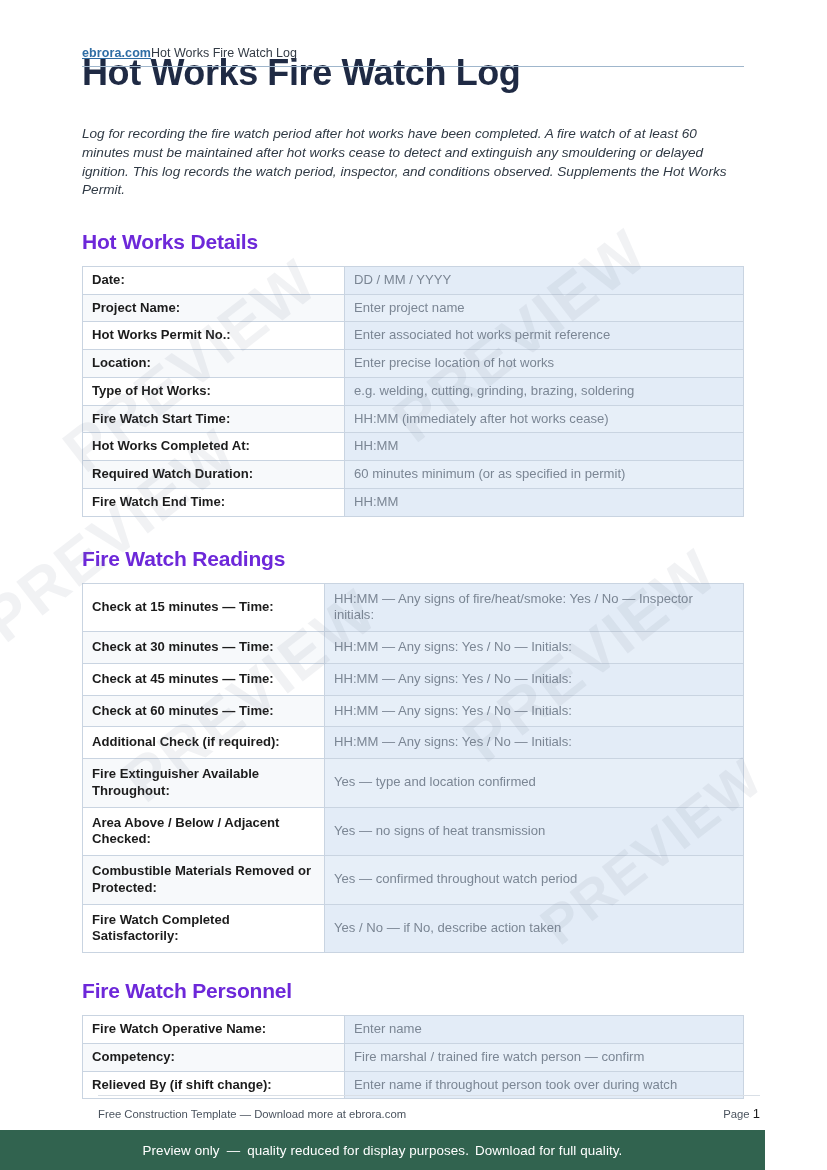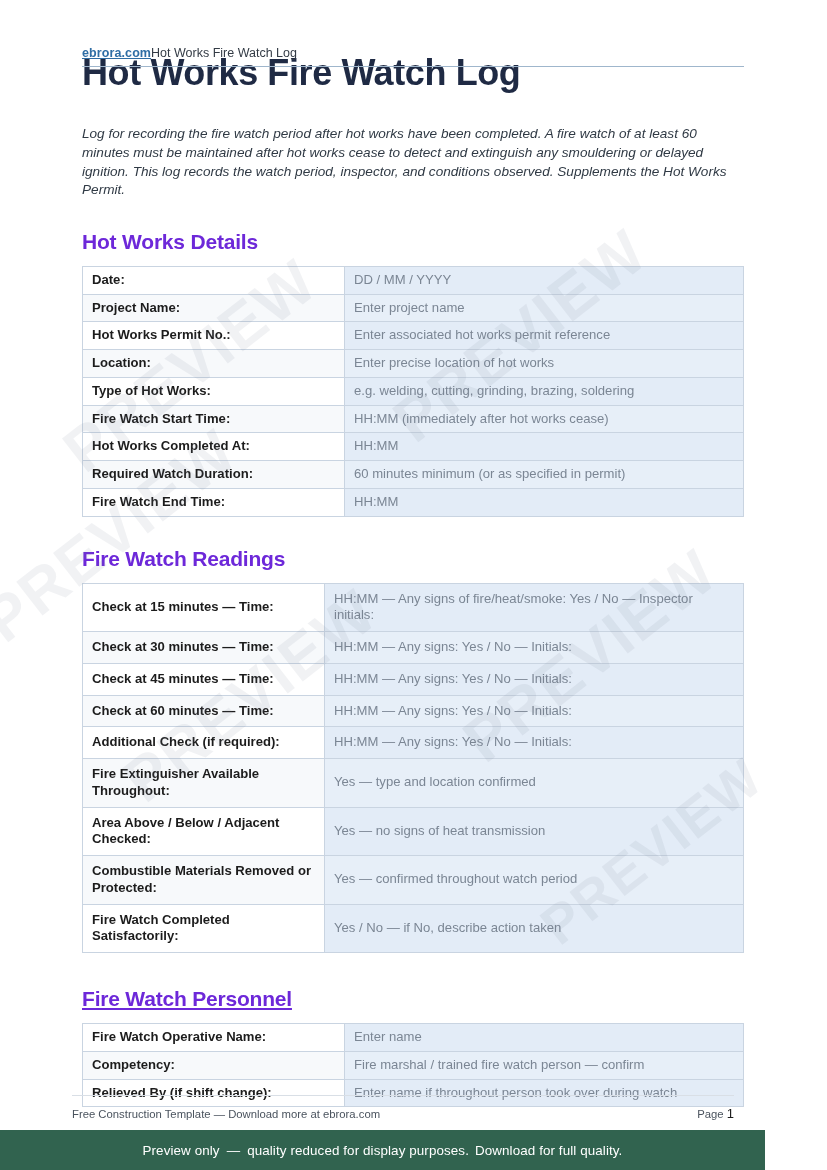--- a/index.html
+++ b/index.html
@@ -110,7 +110,7 @@
     color: #6d28d9;
     letter-spacing: -0.2px;
   }
-  .section-title.tight { margin-top: 34px; text-decoration: underline; }
+  .section-title.tight { margin-top: 26px; }
   .section-title.notes { margin-top: 32px; }
 
   

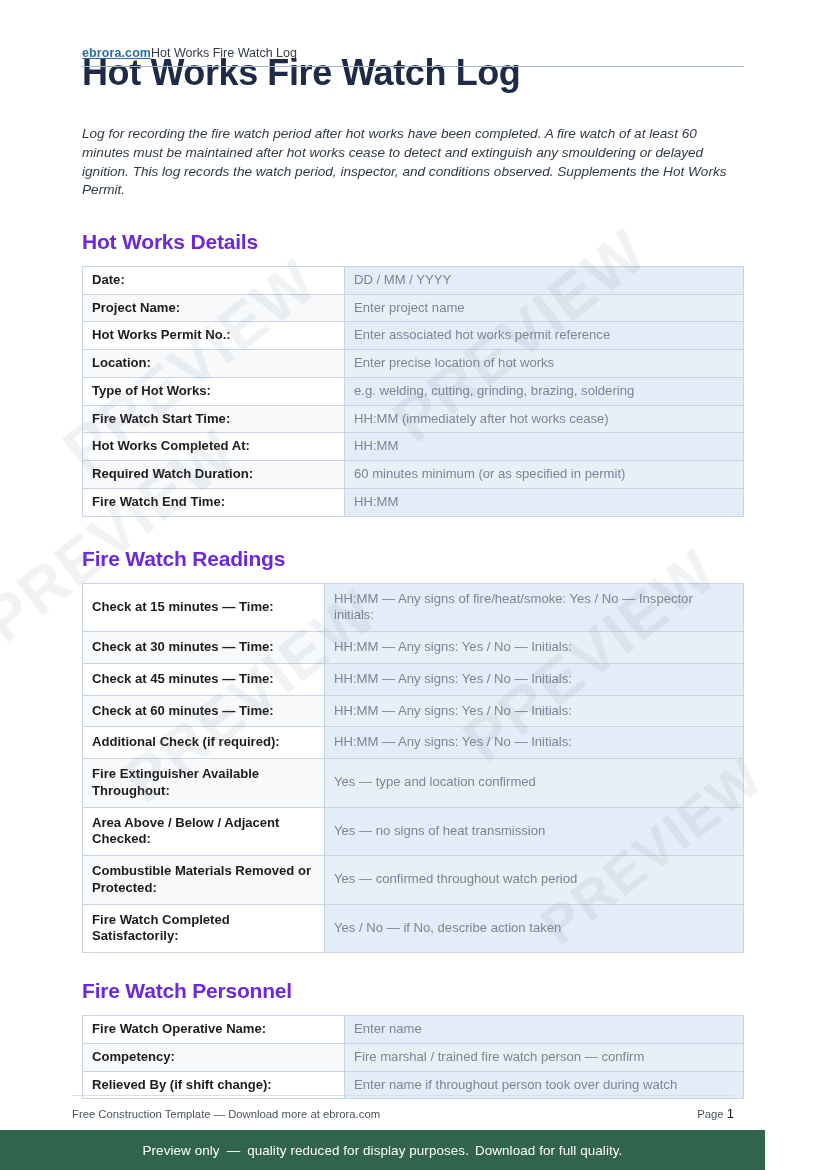--- a/index.html
+++ b/index.html
@@ -151,7 +151,7 @@
   
   .doc-footer {
     position: absolute;
-    left: 72px;
+    left: 98px;
     top: 1095px;
     width: 662px;
     display: flex;

